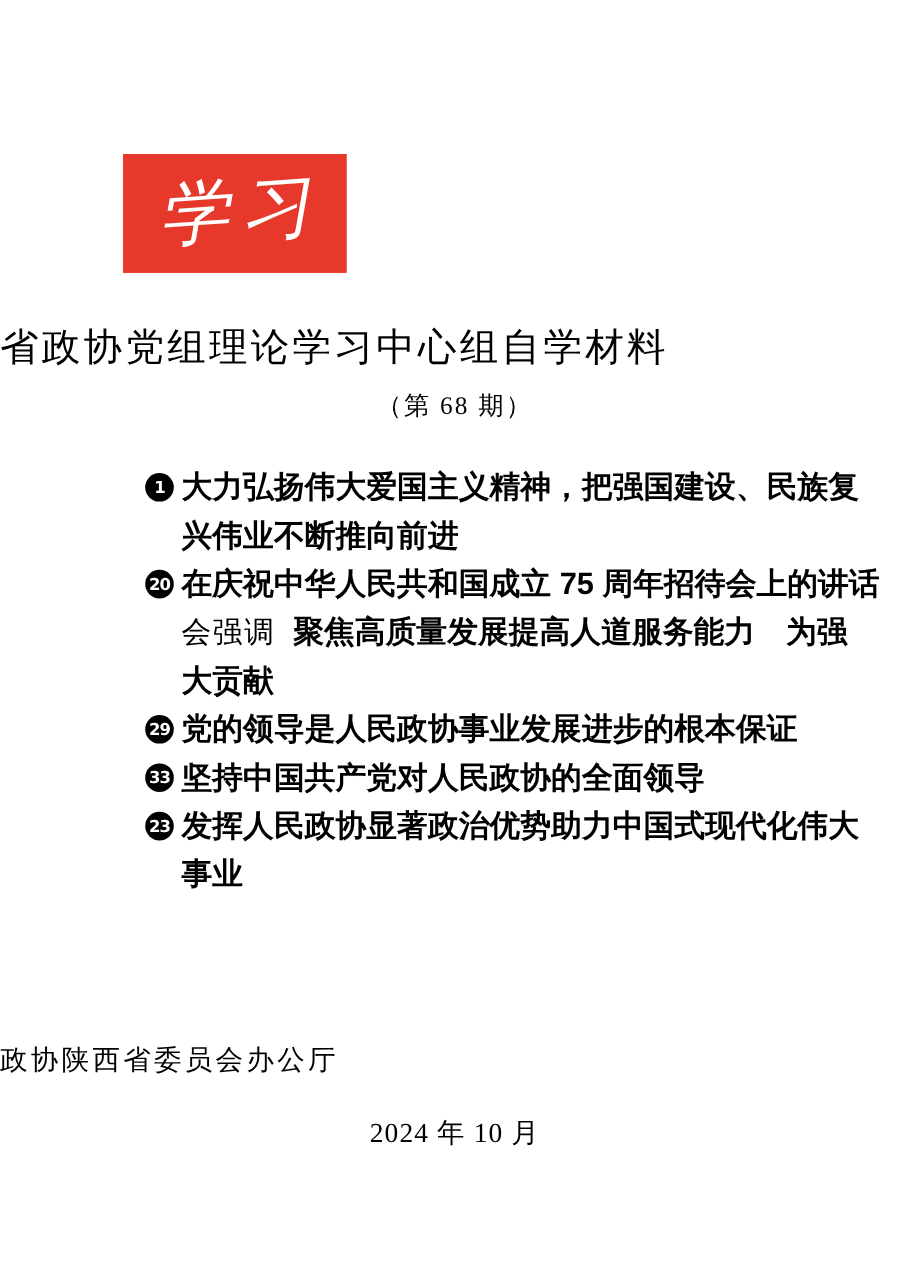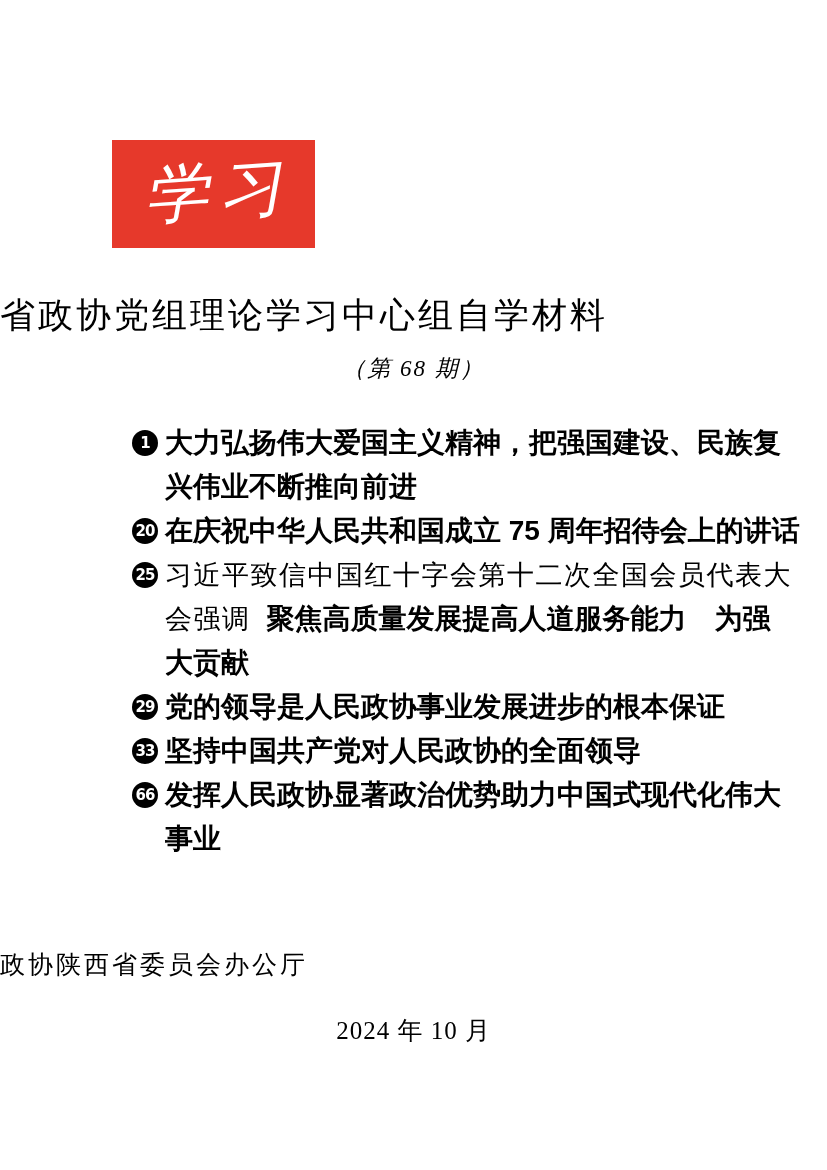--- a/index.html
+++ b/index.html
@@ -65,7 +65,6 @@
     line-height: 32px;
     letter-spacing: 2px;
     font-family: "Liberation Serif", serif;
-    font-style: italic;
   }
 
   

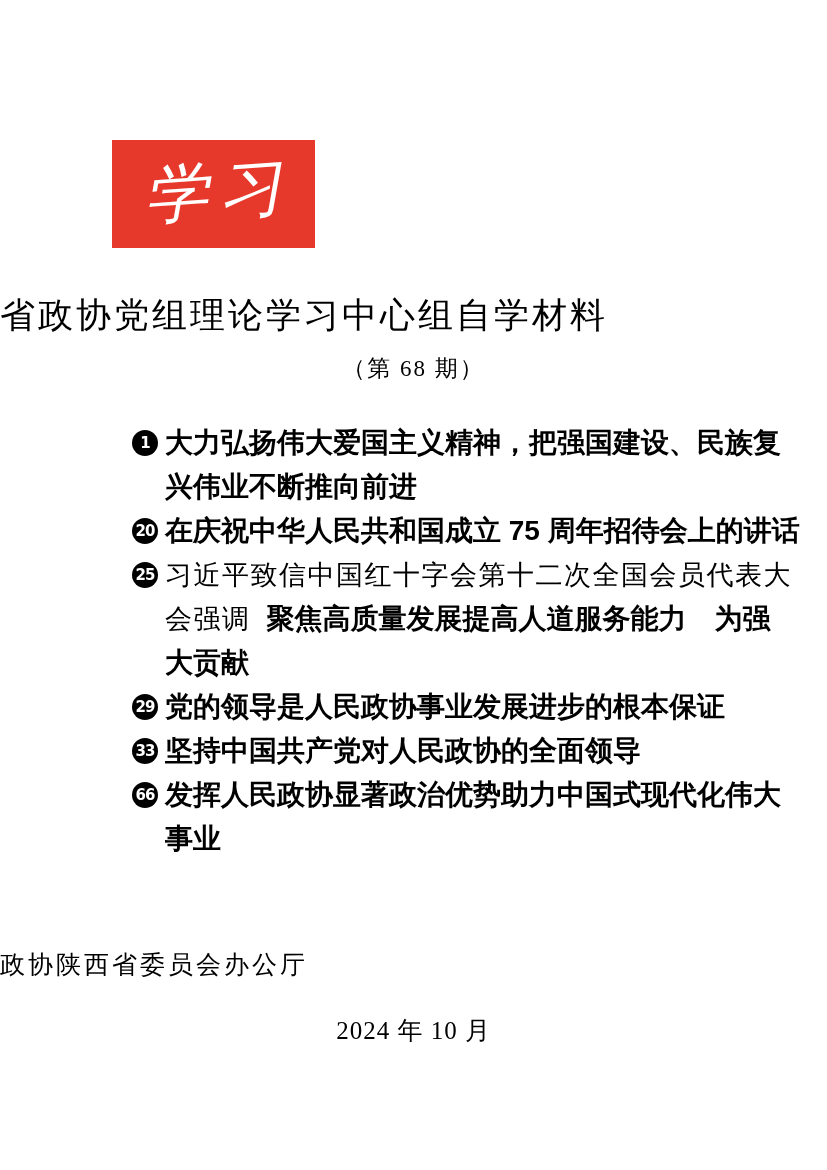--- a/index.html
+++ b/index.html
@@ -167,10 +167,6 @@
       <span class="hei">在庆祝中华人民共和国成立 75 周年招待会上的讲话</span>
     </div>
 
-    <div class="toc-row">
-      <span class="badge">25</span>
-      <span class="kai">习近平致信中国红十字会第十二次全国会员代表大</span>
-    </div>
 
     <div class="toc-row">
       <span class="kai">会强调</span>

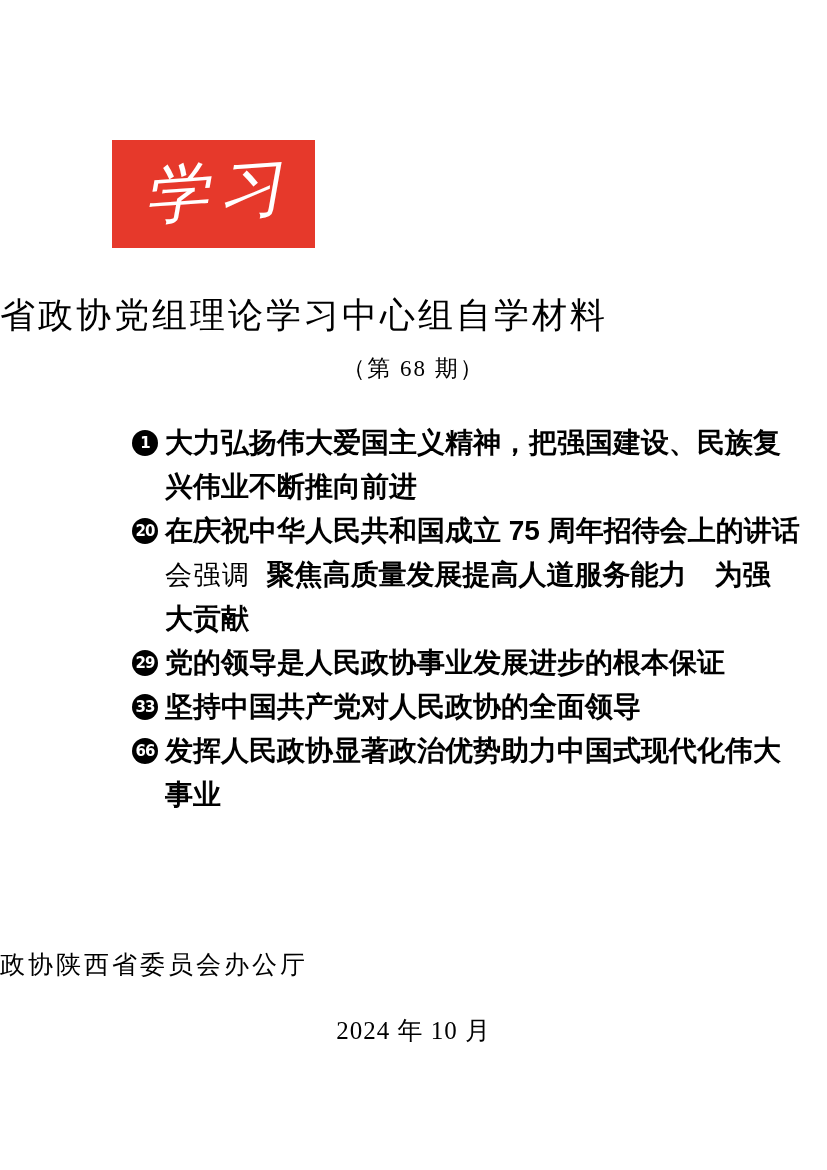--- a/index.html
+++ b/index.html
@@ -189,7 +189,7 @@
     </div>
 
     <div class="toc-row">
-      <span class="badge">66</span>
+      <span class="badge">23</span>
       <span class="hei">发挥人民政协显著政治优势助力中国式现代化伟大</span>
     </div>
 

